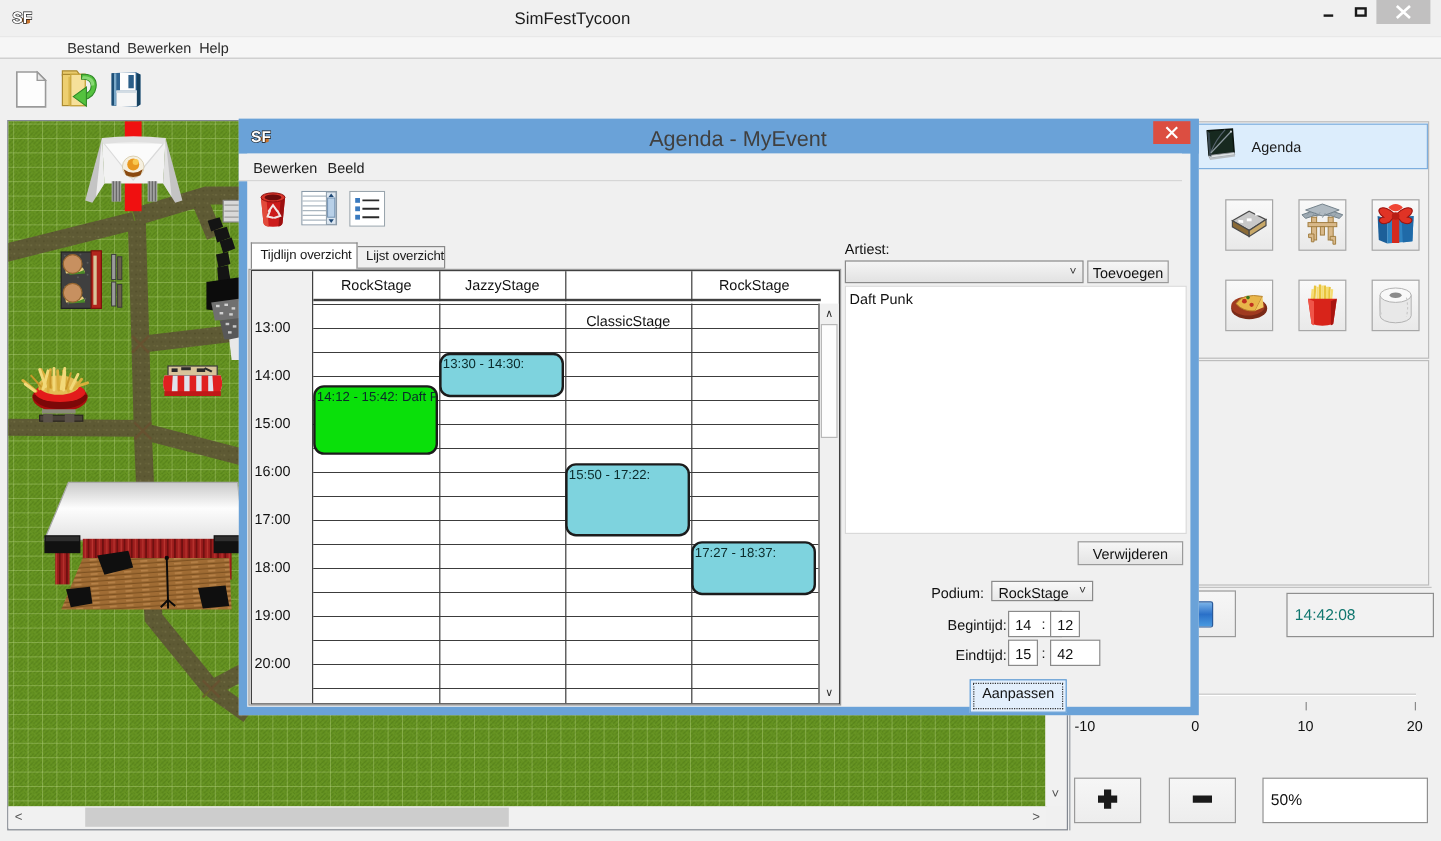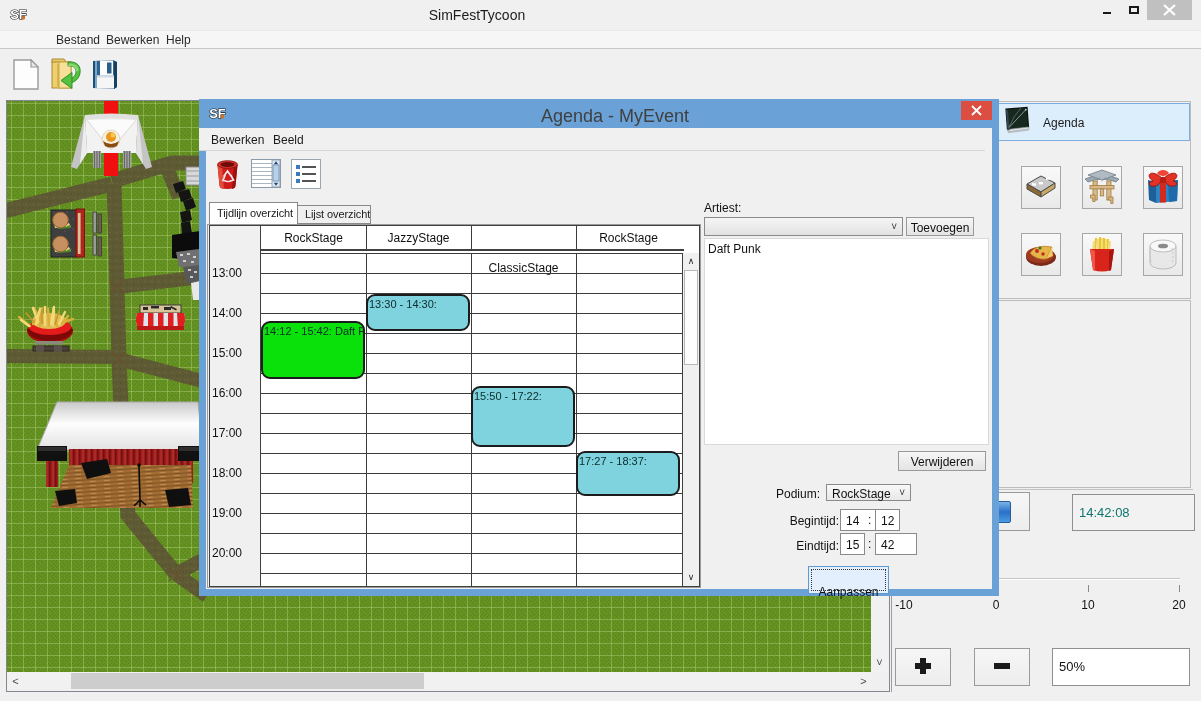--- a/index.html
+++ b/index.html
@@ -571,7 +571,7 @@
     <div class="tf" style="left:634px;top:427px;width:25px;height:22px;">15</div>
     <div class="lbl" style="left:662px;top:431px;">:</div>
     <div class="tf" style="left:669px;top:427px;width:42px;height:22px;">42</div>
-    <div class="win-btn" style="left:602px;top:460px;width:81px;height:28px;padding-top:18px;background:#e3effc;border-color:#5e9ad2;">
+    <div class="win-btn" style="left:602px;top:460px;width:81px;height:28px;padding-top:4px;background:#e3effc;border-color:#5e9ad2;">
       <span style="position:absolute;left:2px;top:2px;right:2px;bottom:2px;border:1px dotted #333;"></span>Aanpassen</div>
   </div>
 </div>

